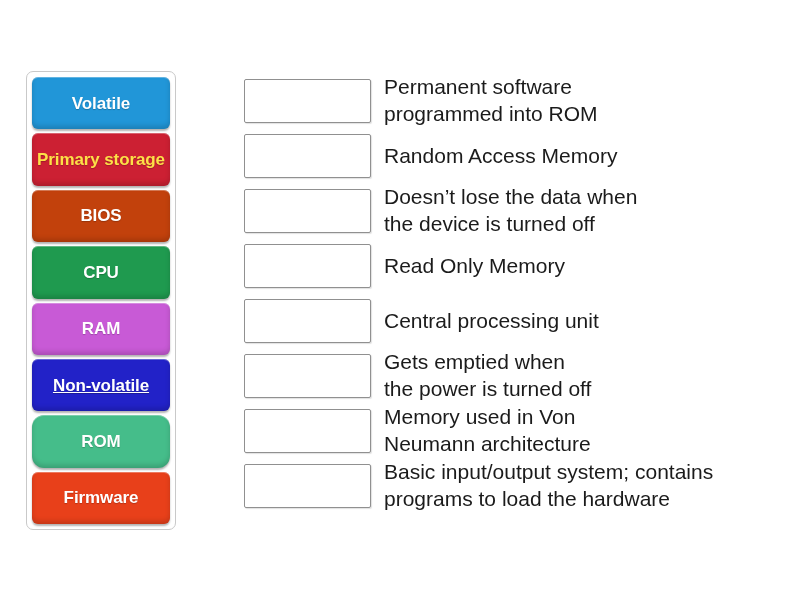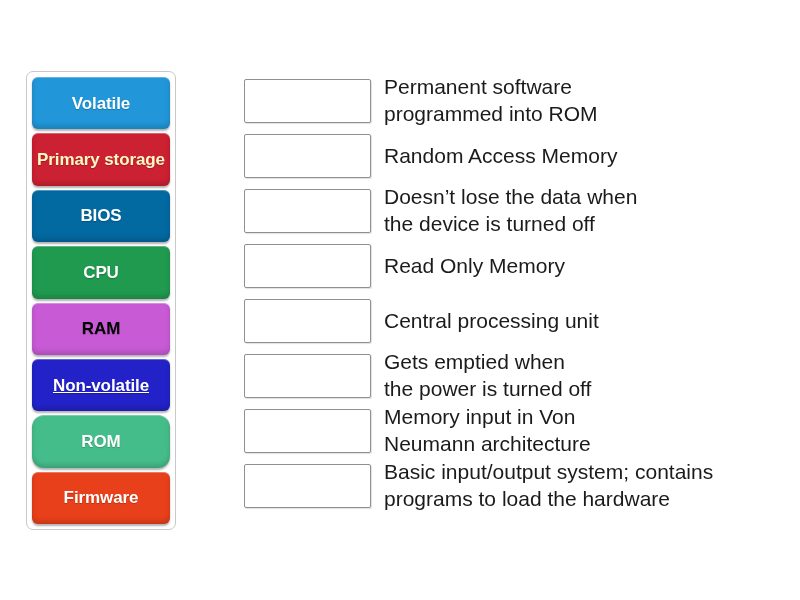--- a/index.html
+++ b/index.html
@@ -103,7 +103,7 @@
       <span>Volatile</span>
     </div>
 
-    <div class="tile" style="background: rgb(204, 32, 51); color: #fef9c3;">
+    <div class="tile" style="background: rgb(204, 32, 51); color: #fde047;">
       <span>Primary
 storage</span>
     </div>

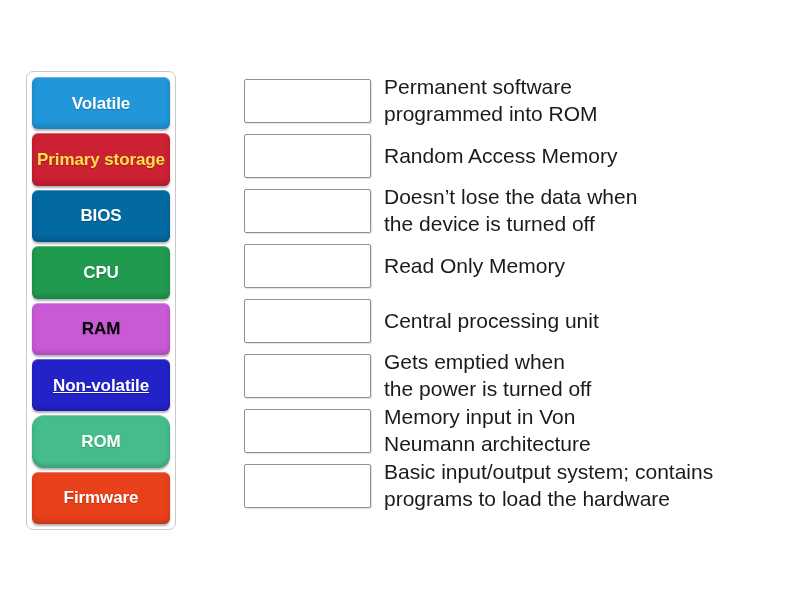--- a/index.html
+++ b/index.html
@@ -108,7 +108,7 @@
 storage</span>
     </div>
 
-    <div class="tile" style="background: #0369a1; color: rgb(255, 255, 255);">
+    <div class="tile" style="background: #c2410c; color: rgb(255, 255, 255);">
       <span>BIOS</span>
     </div>
 

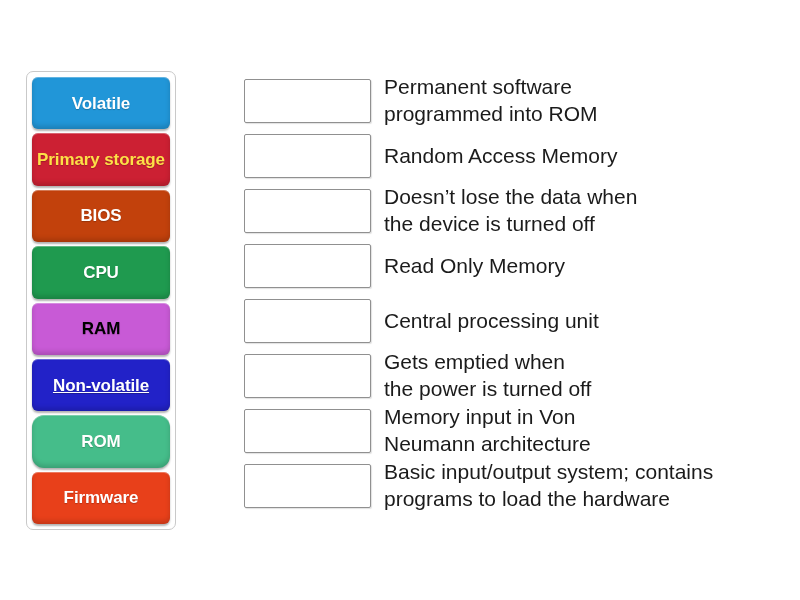--- a/index.html
+++ b/index.html
@@ -116,7 +116,7 @@
       <span>CPU</span>
     </div>
 
-    <div class="tile" style="background: rgb(200, 90, 214); color: #000000;">
+    <div class="tile" style="background: rgb(200, 90, 214); color: #ffffff;">
       <span>RAM</span>
     </div>
 

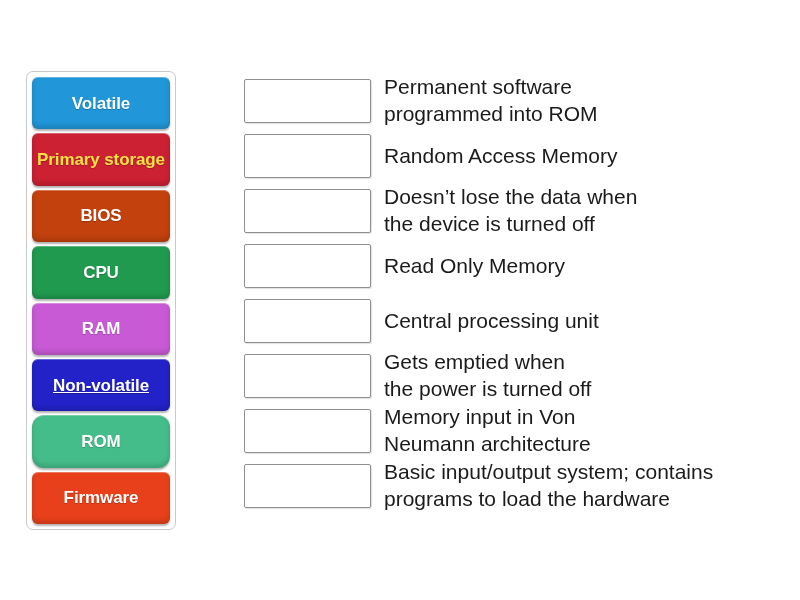--- a/index.html
+++ b/index.html
@@ -172,7 +172,7 @@
 
   <div class="row">
     <div class="dropzone"></div>
-    <div class="row-text">Memory input in Von
+    <div class="row-text">Memory used in Von
 Neumann architecture</div>
   </div>
 

